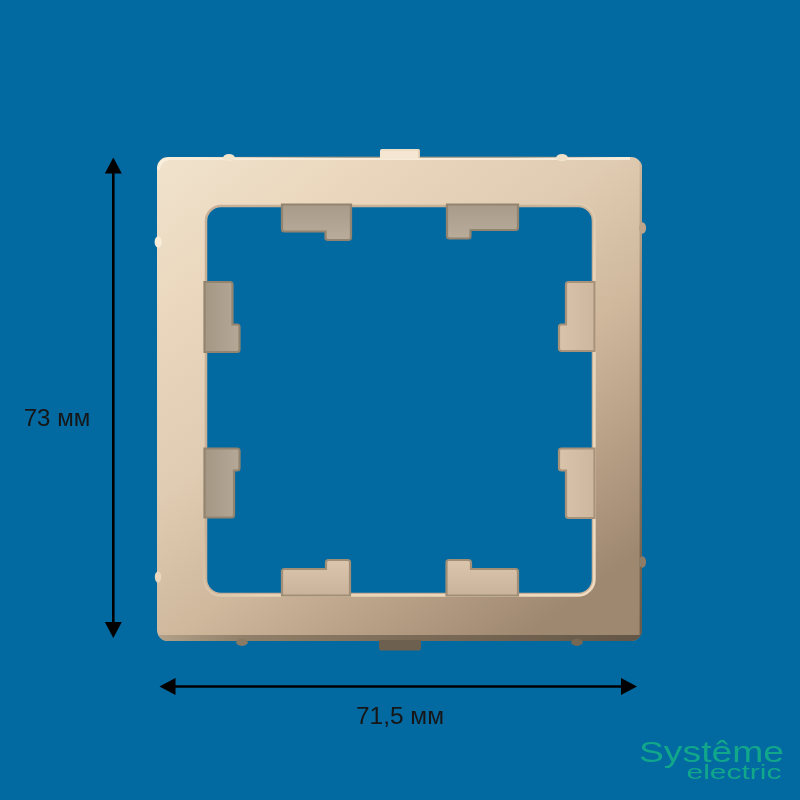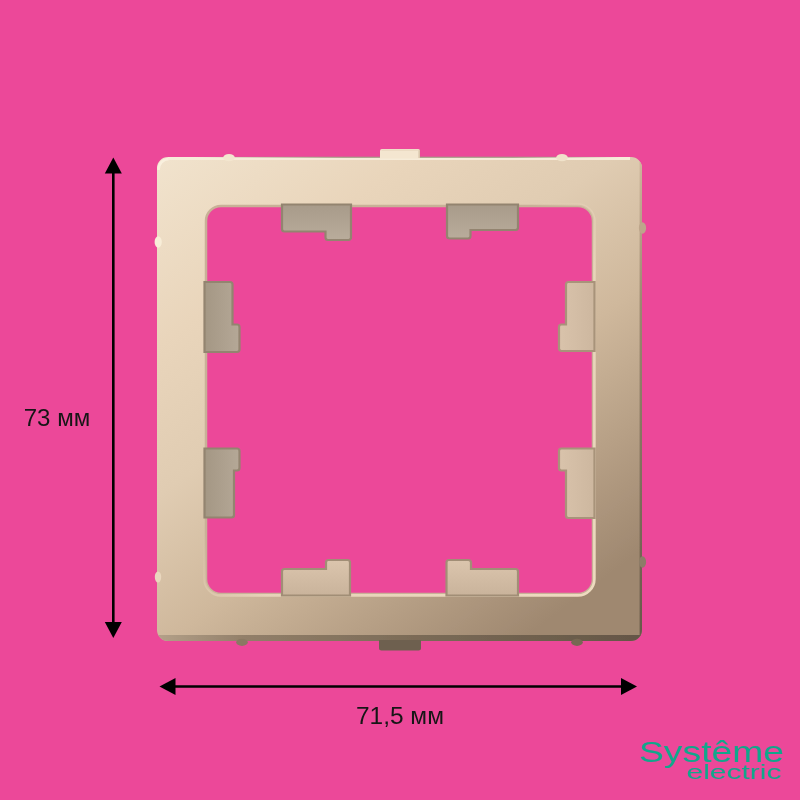--- a/index.html
+++ b/index.html
@@ -3,7 +3,7 @@
 <meta charset="utf-8">
 <style>
   html,body{margin:0;padding:0;background:#ffffff;}
-  .stage{position:relative;width:800px;height:800px;background:#ec4899;overflow:hidden;
+  .stage{position:relative;width:800px;height:800px;background:#0369a1;overflow:hidden;
          font-family:"Liberation Sans", sans-serif;}
 </style>
 </head>

